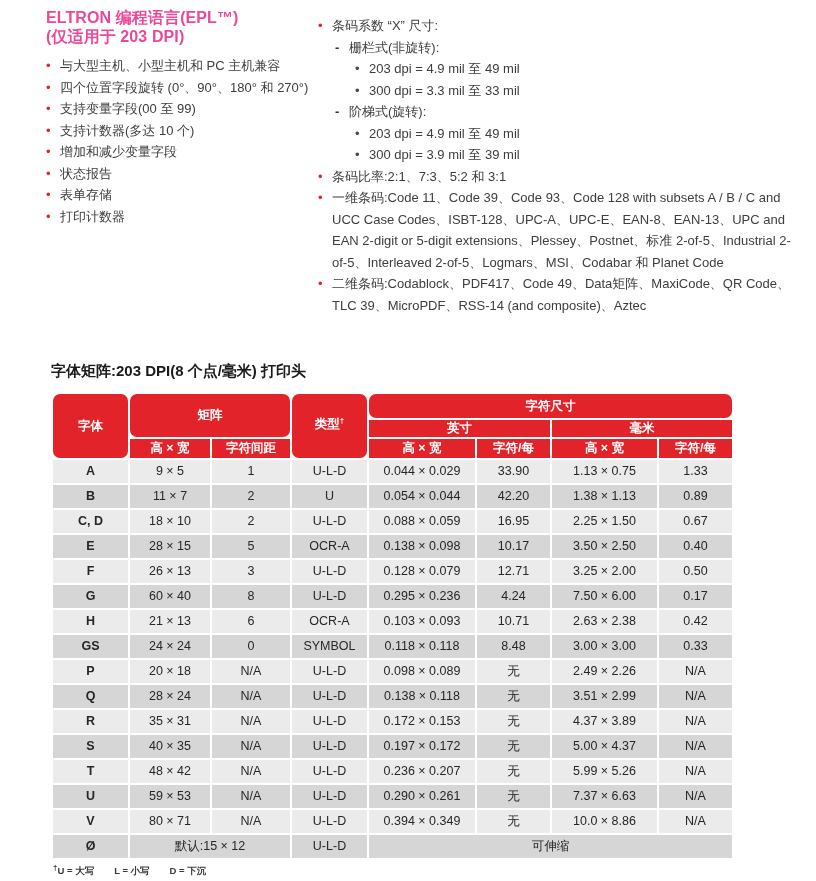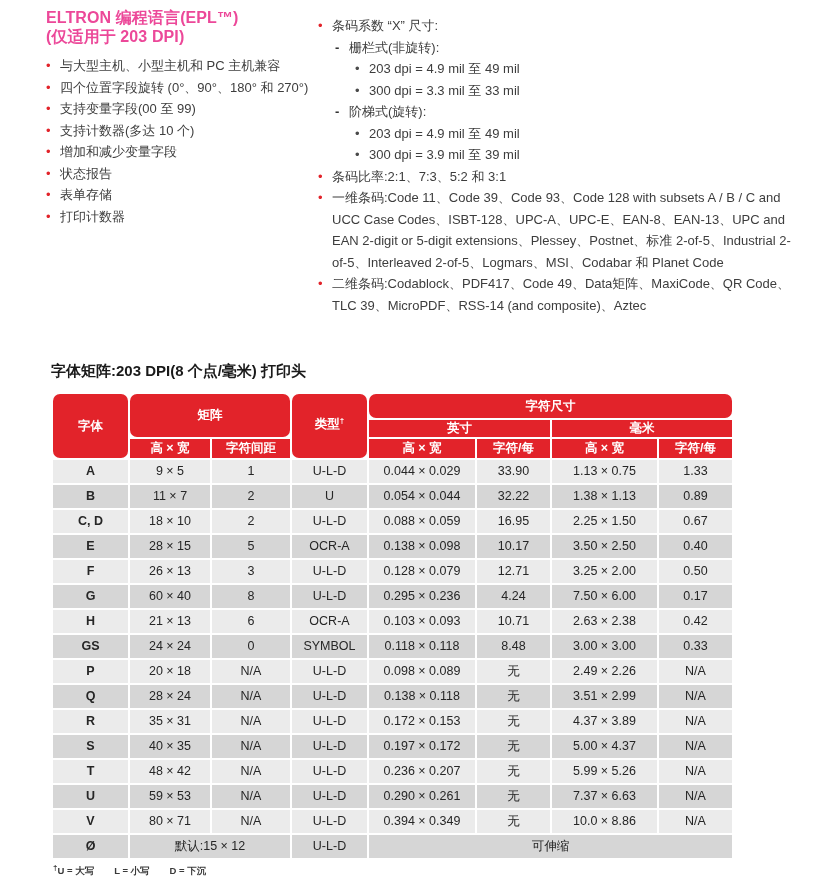--- a/index.html
+++ b/index.html
@@ -209,7 +209,7 @@
           <td>2</td>
           <td>U</td>
           <td>0.054 × 0.044</td>
-          <td>32.22</td>
+          <td>42.20</td>
           <td>1.38 × 1.13</td>
           <td>0.89</td>
         </tr>

